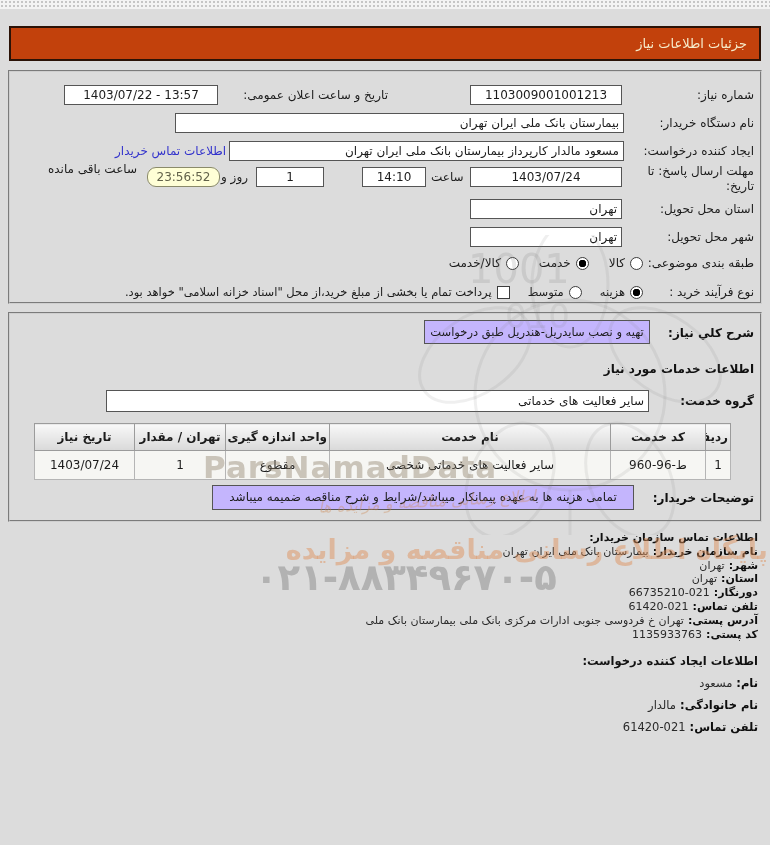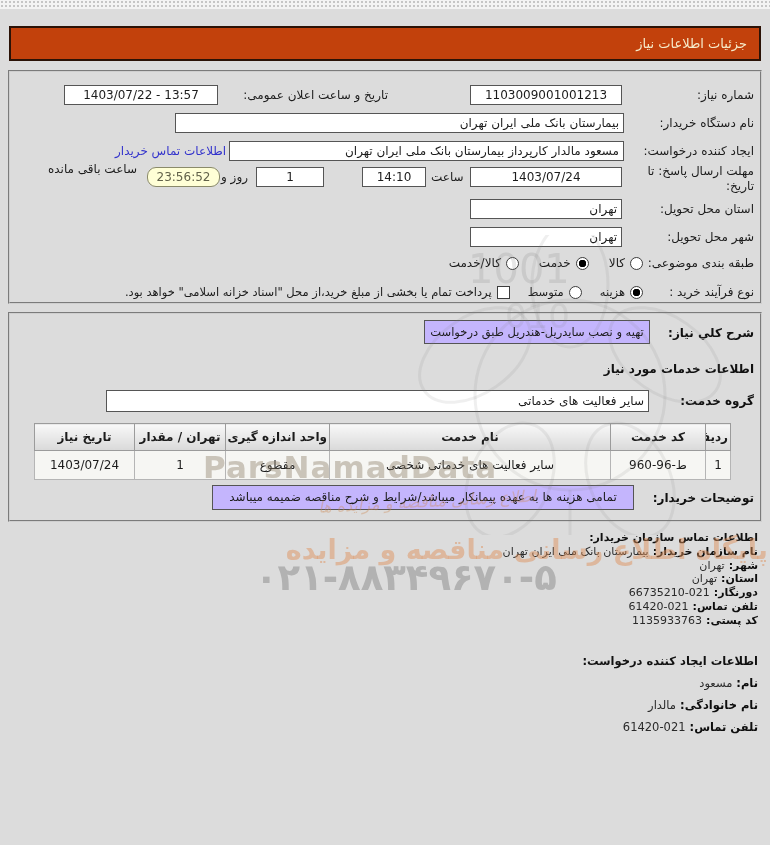--- a/index.html
+++ b/index.html
@@ -192,6 +192,7 @@
   <div><b>استان:</b><span>تهران</span></div>
   <div><b>دورنگار:</b><span class="bo">66735210-021</span></div>
   <div><b>تلفن تماس:</b><span class="bo">61420-021</span></div>
+  <div><b>آدرس پستی:</b><span>تهران خ فردوسی جنوبی ادارات مرکزی بانک ملی بیمارستان بانک ملی</span></div>
   <div><b>کد پستی:</b><span class="bo">1135933763</span></div>
 </div>
 

